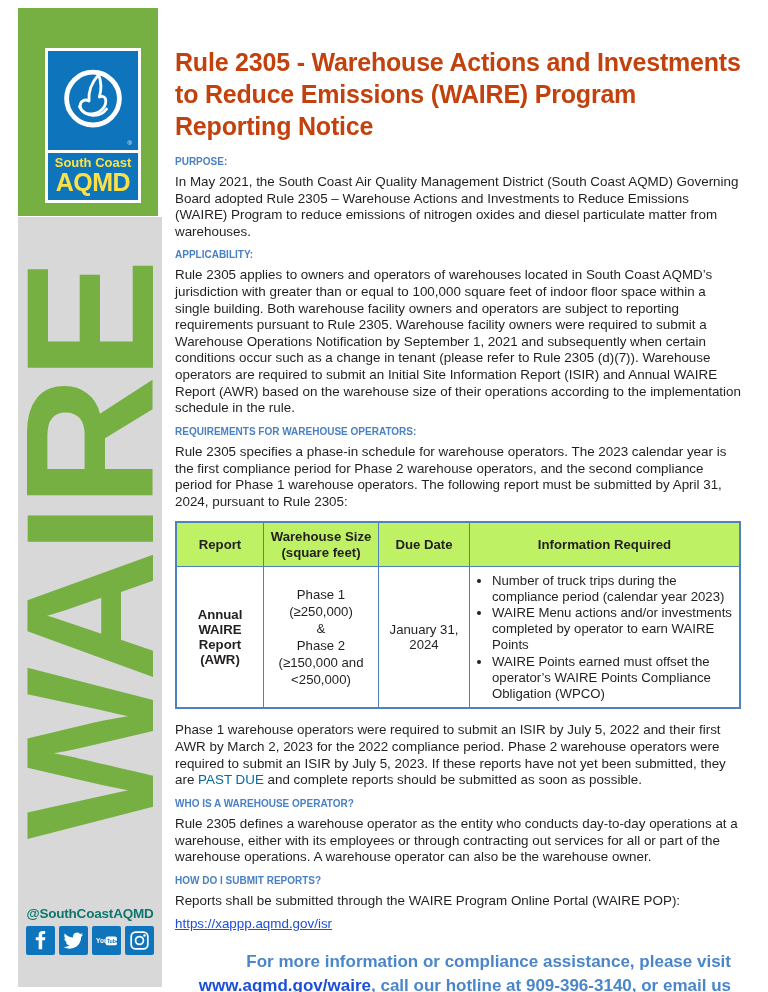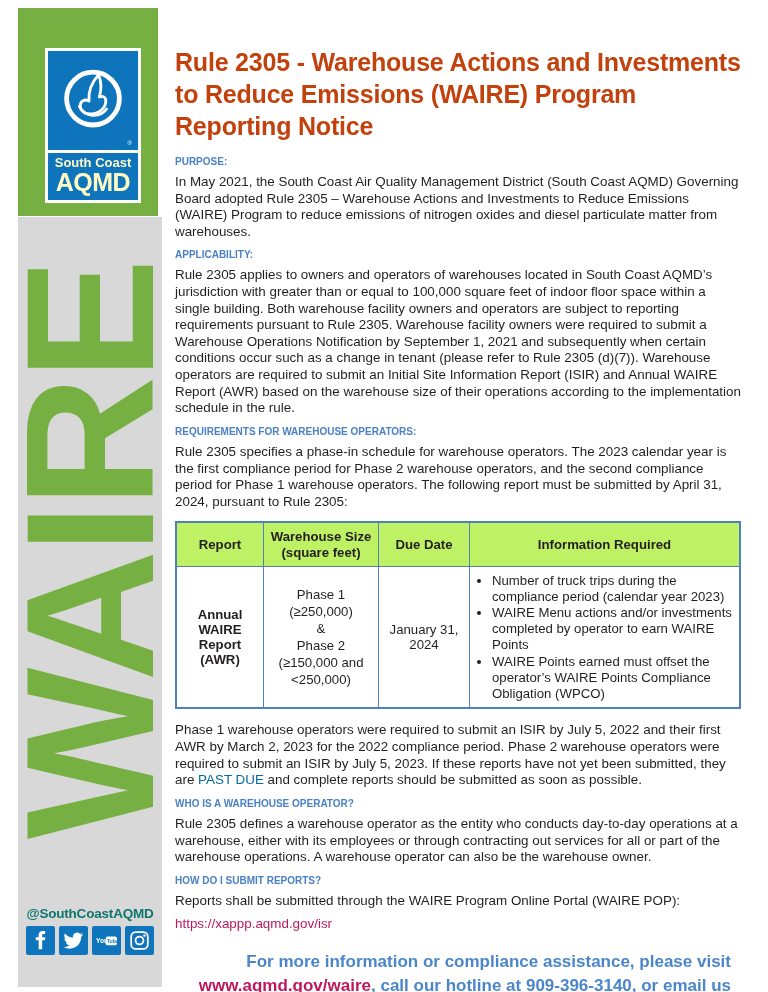--- a/index.html
+++ b/index.html
@@ -12,7 +12,7 @@
   .logo-emblem{background:#0E75BC;height:99px;display:flex;align-items:center;justify-content:center;position:relative;}
   .logo-emblem svg{width:80px;height:80px;}
   .logo-reg{position:absolute;right:6px;bottom:4px;color:#fff;font-size:6px;}
-  .logo-band{background:#0E75BC;margin-top:3px;text-align:center;color:#fef9c3;padding:3px 0 5px;}
+  .logo-band{background:#0E75BC;margin-top:3px;text-align:center;color:#fde047;padding:3px 0 5px;}
   .logo-line1{font-size:13px;font-weight:bold;line-height:1.1;}
   .logo-line2{font-size:25px;font-weight:bold;line-height:1.0;letter-spacing:-0.5px;}
 

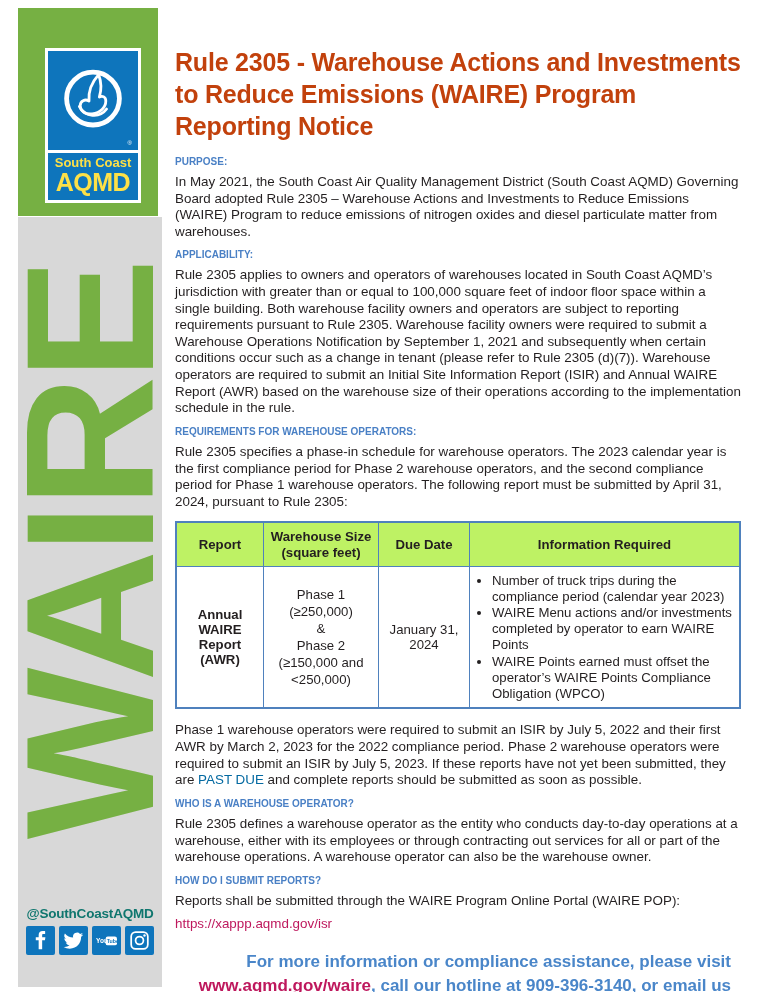--- a/index.html
+++ b/index.html
@@ -47,7 +47,7 @@
   td.info li{margin:0 0 1px;line-height:1.2;}
 
   .red{color:#0369a1;font-weight:normal;}
-  a.link{color:#be185d;cursor:pointer;}
+  a.link{color:#1d4ed8;text-decoration:underline;cursor:pointer;}
   .footer{color:#4A86C9;font-weight:bold;text-align:right;margin-top:17px;
           font-size:17px;line-height:1.4;padding:0 10px;}
 </style>

